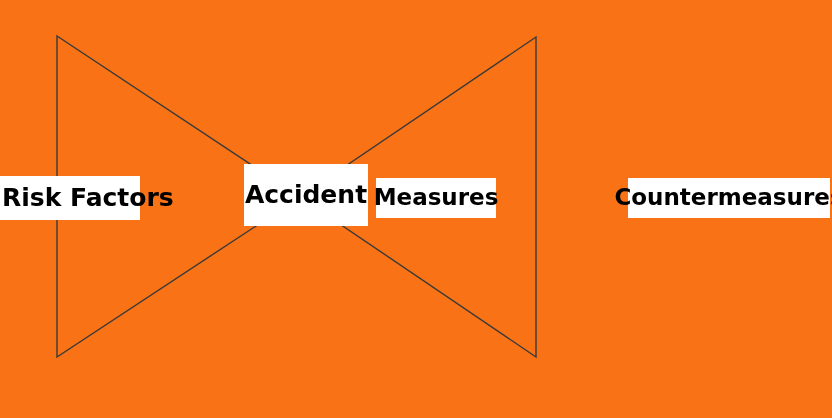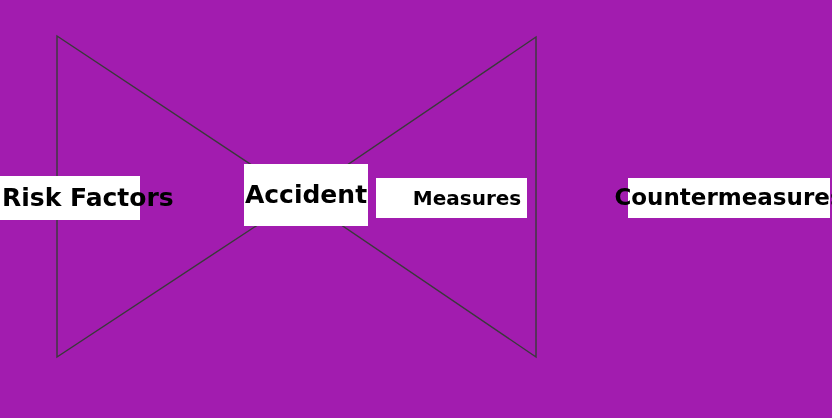--- a/index.html
+++ b/index.html
@@ -11,7 +11,7 @@
     position: relative;
     width: 832px;
     height: 418px;
-    background: #a21caf;
+    background: #f97316;
     overflow: hidden;
     font-family: "DejaVu Sans", sans-serif;
   }

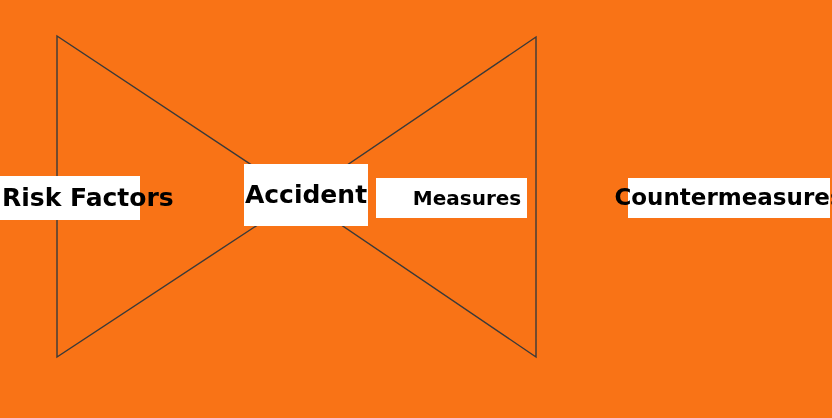--- a/index.html
+++ b/index.html
@@ -60,8 +60,7 @@
     top: 178px;
     width: 120px;
     height: 40px;
-    font-size: 20px;
-    padding-left: 31px;
+    font-size: 23px;
   }
   #label-results {
     left: 516px;

